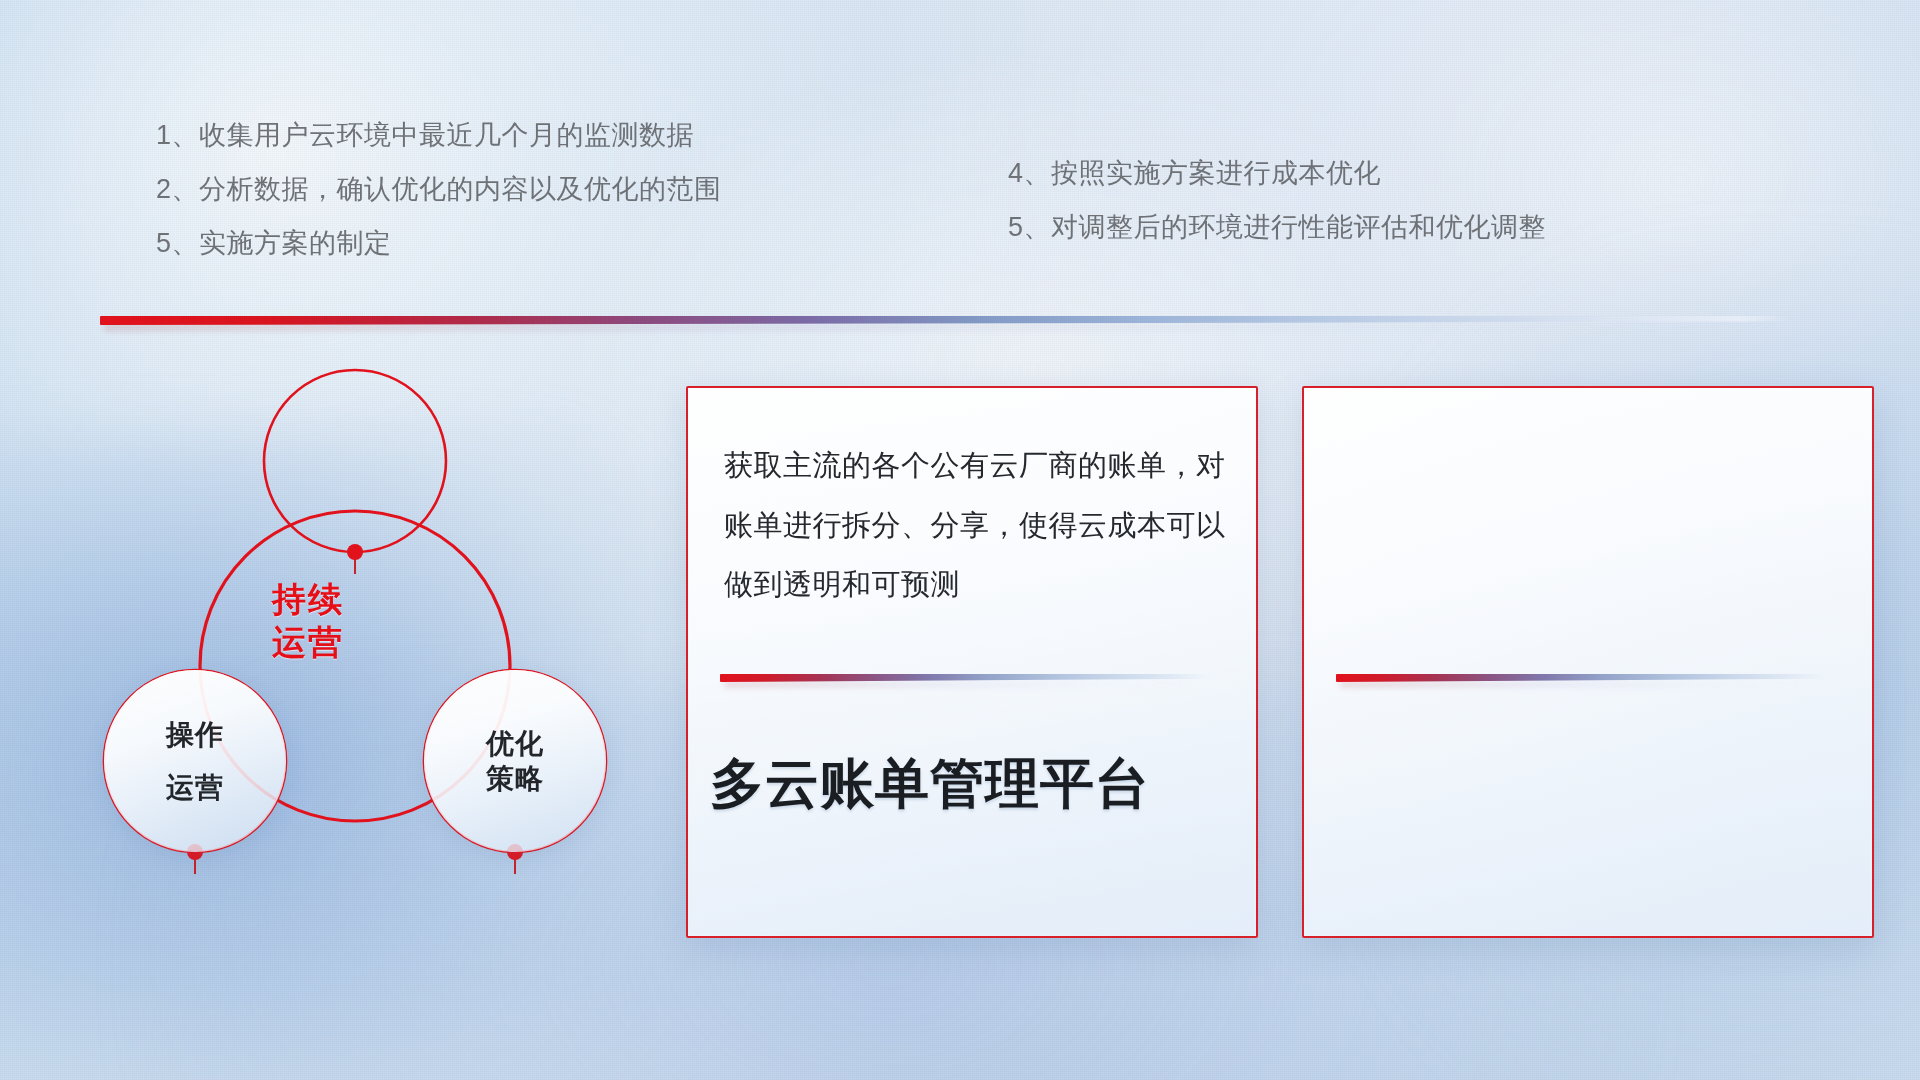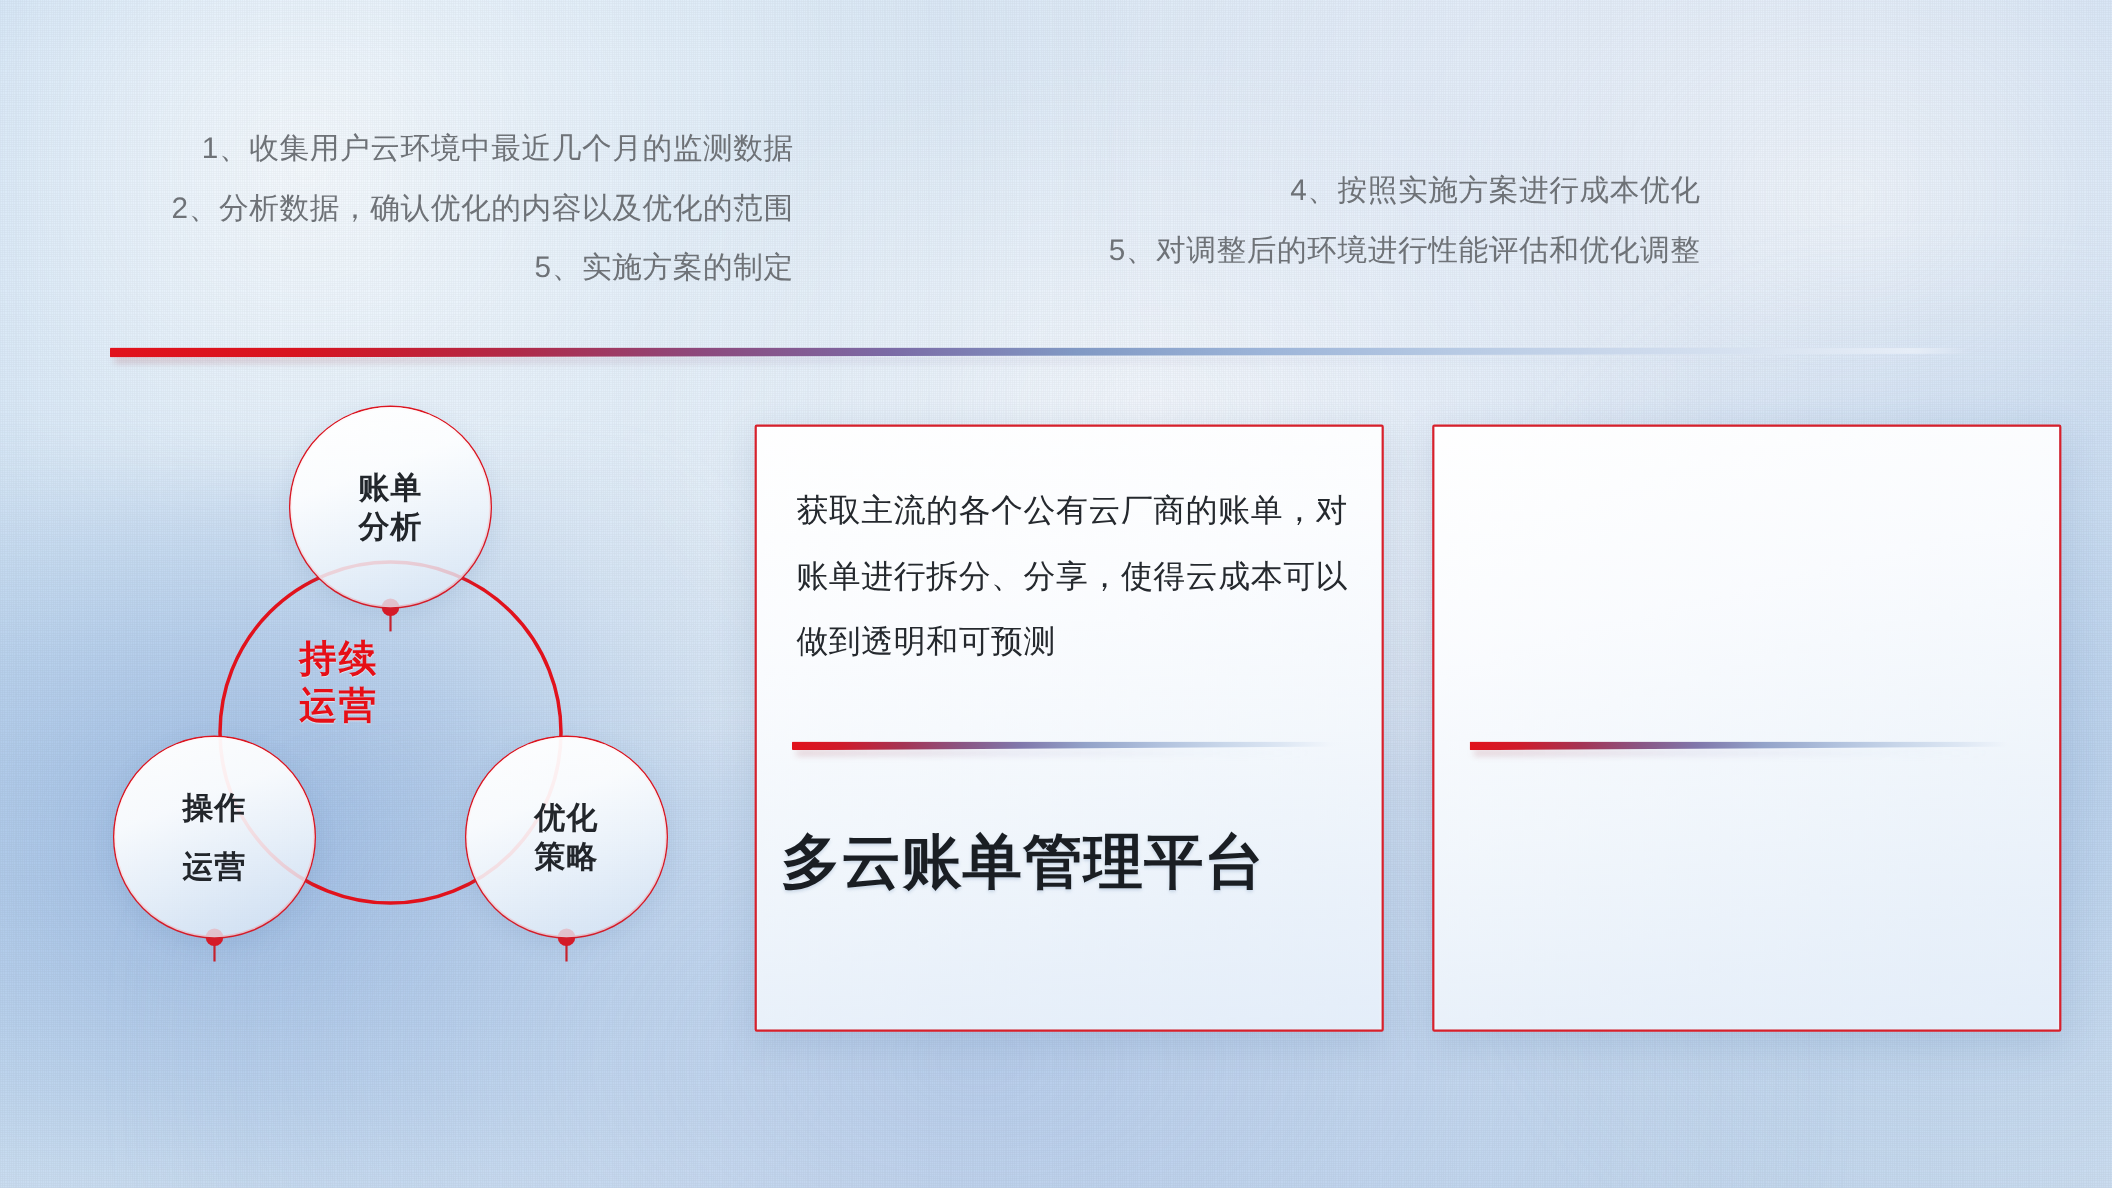--- a/index.html
+++ b/index.html
@@ -117,7 +117,6 @@
     letter-spacing: 0.5px;
     white-space: nowrap;
     font-weight: 400;
-    text-align: right;
   }
   .bullets .row { margin-bottom: 27px; }
   #bullets-left  { left: 156px; top: 122px; }

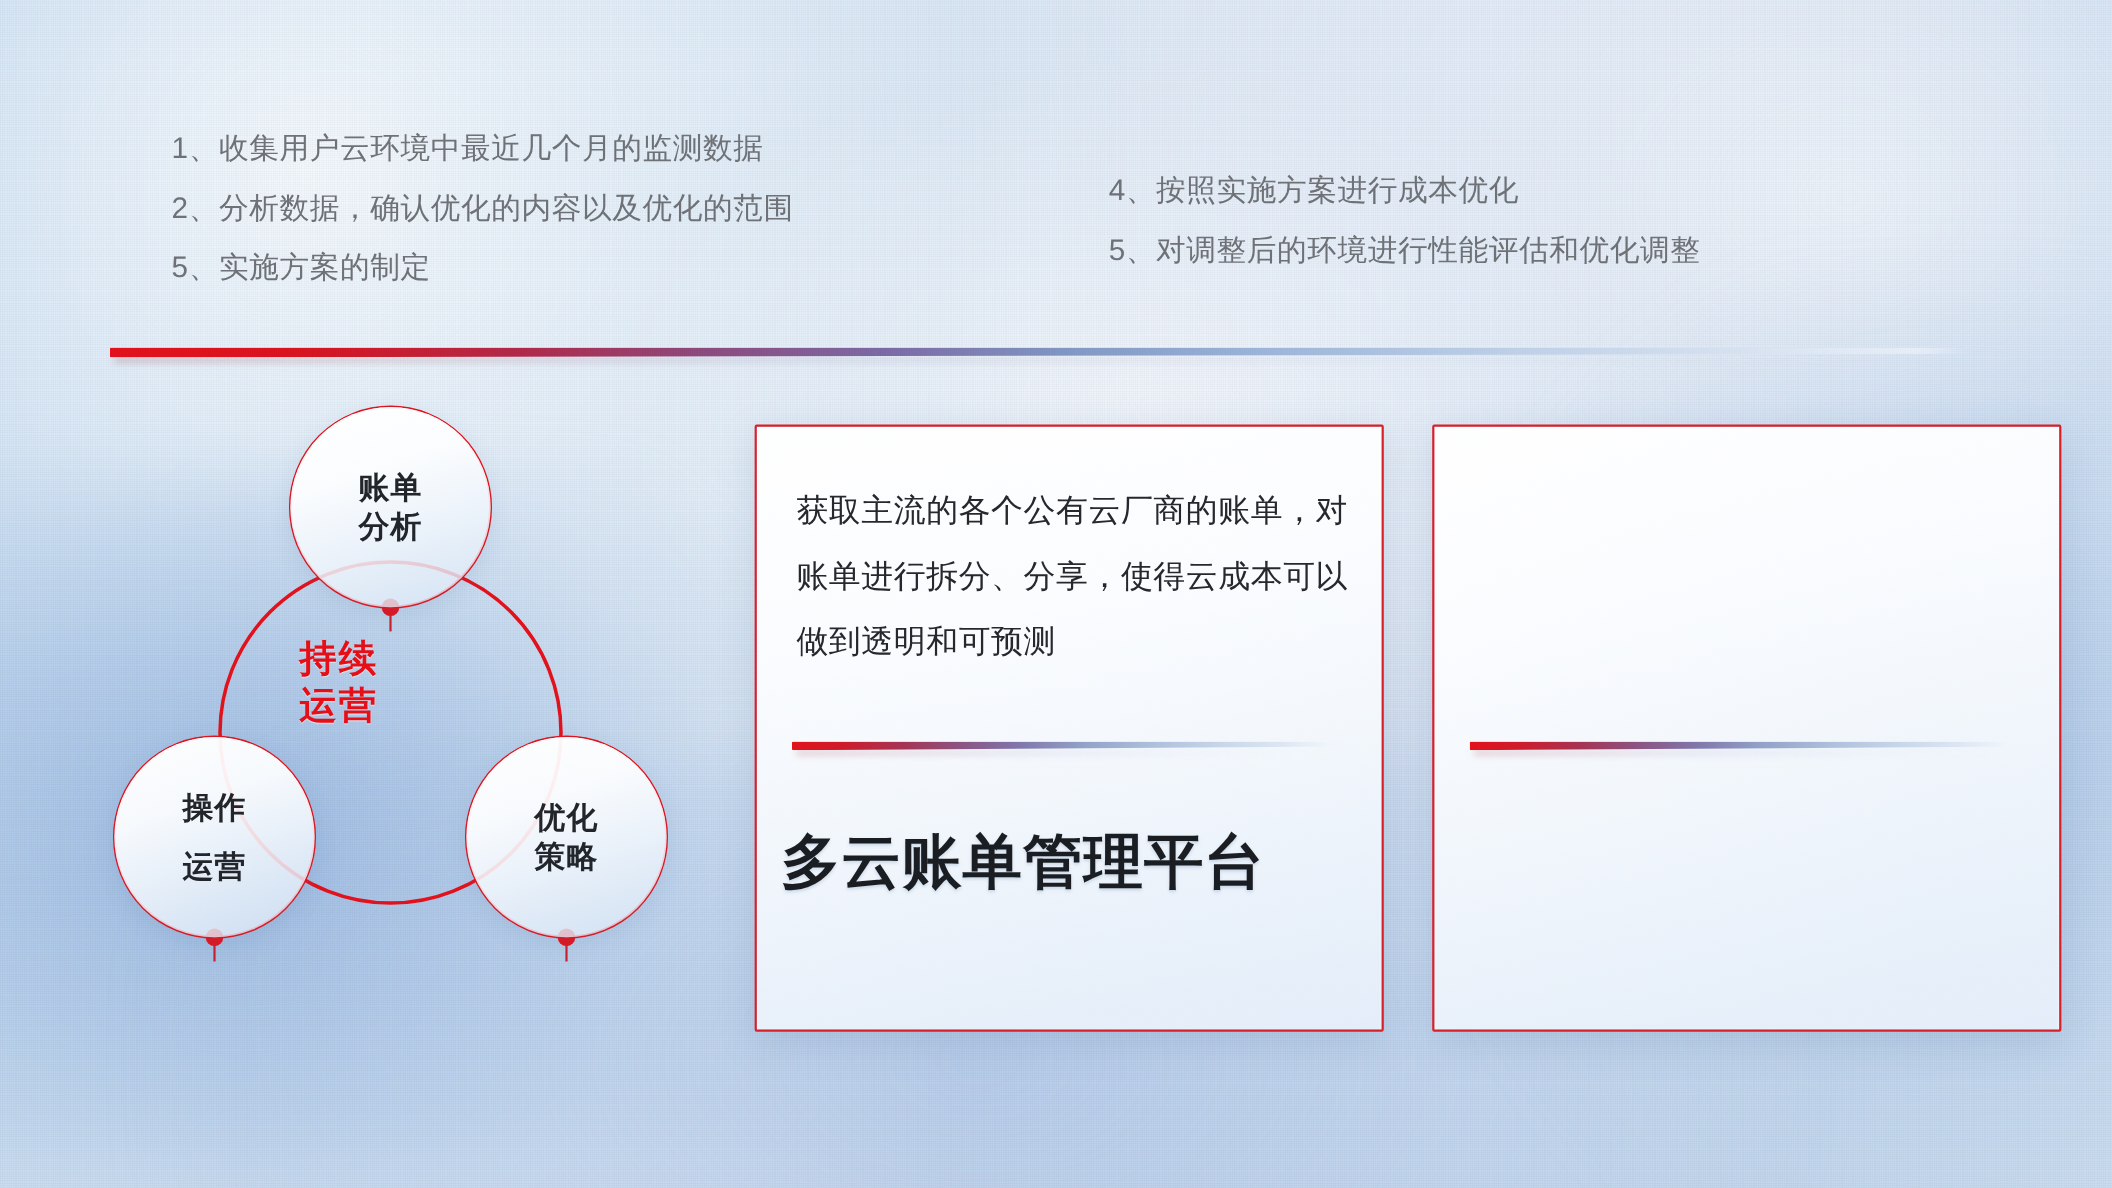--- a/index.html
+++ b/index.html
@@ -350,10 +350,6 @@
       <circle cx="419" cy="496" r="8" fill="#e1121c"></circle>
     </svg>
 
-    <div class="bubble" id="bubble-billing">
-      <span>账单</span>
-      <span>分析</span>
-    </div>
 
     <div class="bubble" id="bubble-ops">
       <span>操作</span>

